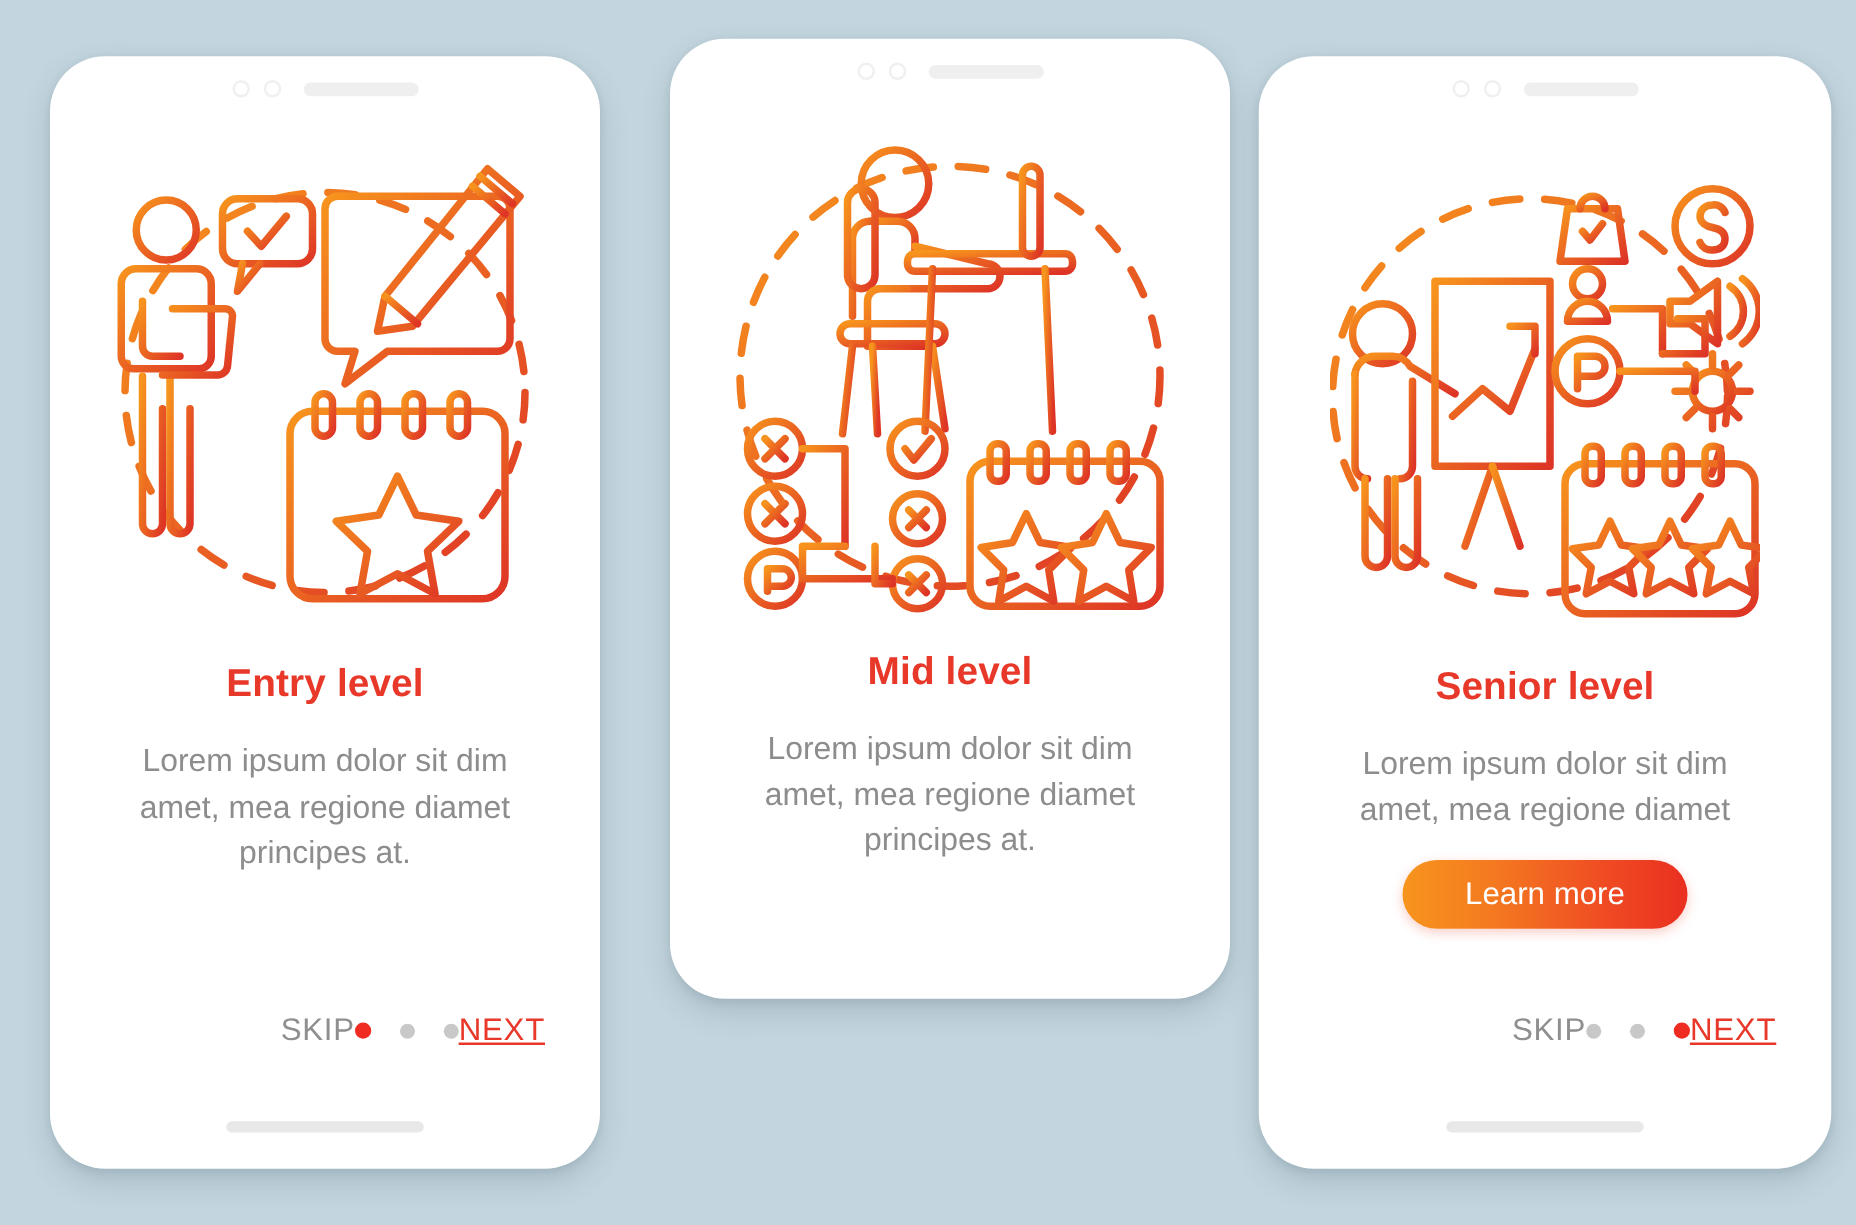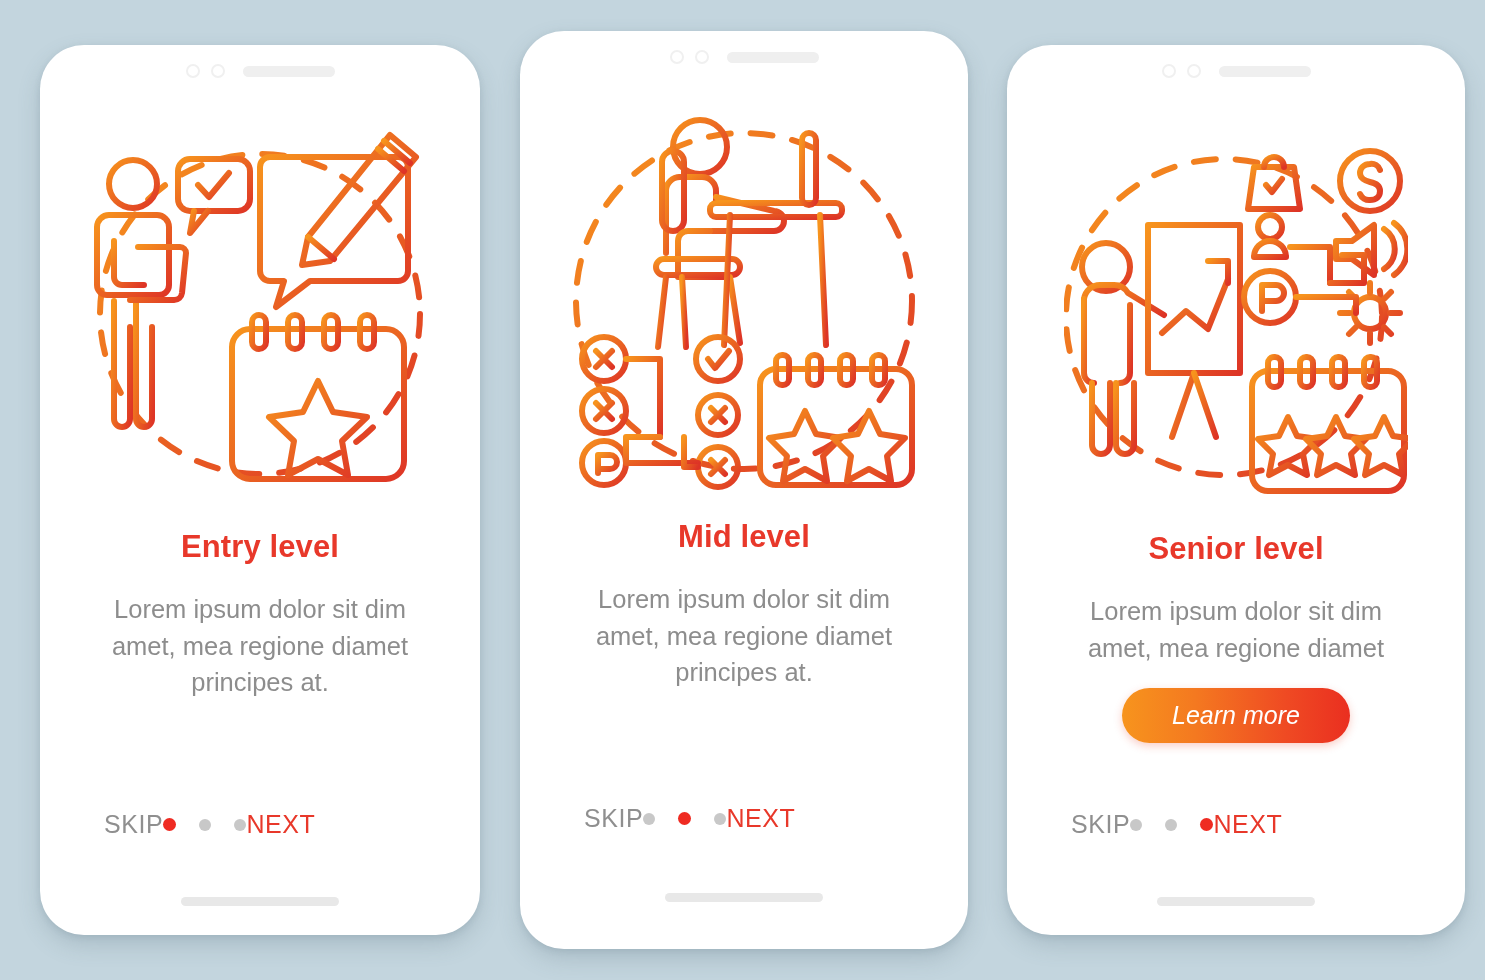--- a/index.html
+++ b/index.html
@@ -19,7 +19,7 @@
     overflow:hidden;
   }
   .phone.p1{left:40px;  top:45px;  width:440px; height:890px;}
-  .phone.p2{left:520px; top:31px;  width:448px; height:918px;}
+  .phone.p2{left:536px; top:31px;  width:448px; height:768px;}
   .phone.p3{left:1007px;top:45px;  width:458px; height:890px;}
 
   .screen{position:absolute;inset:0;display:flex;flex-direction:column;align-items:center;}

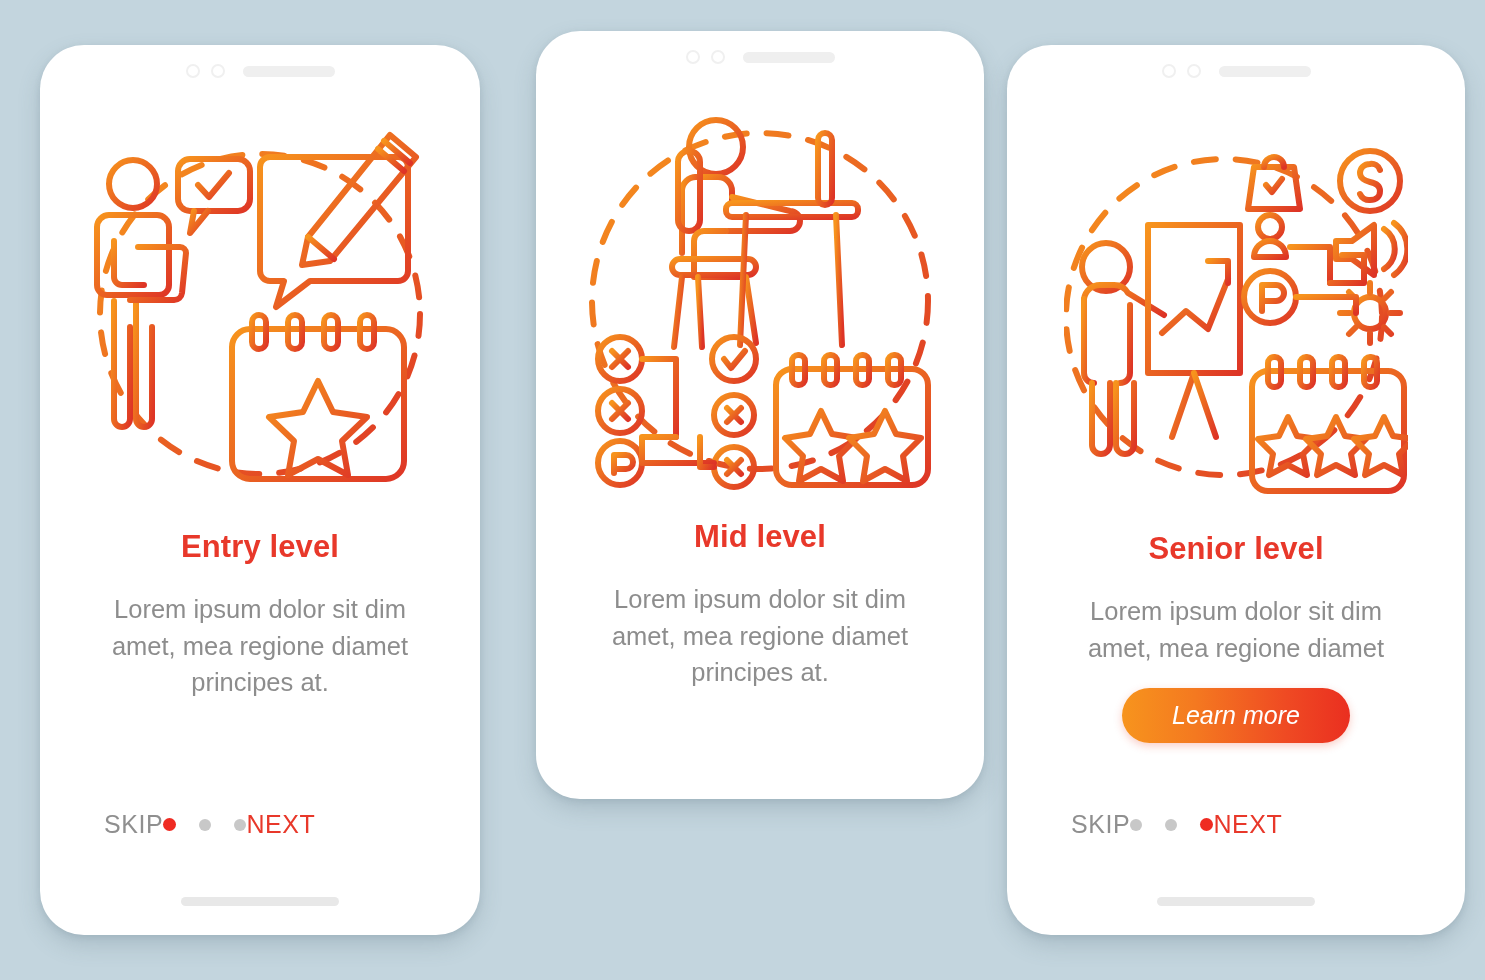--- a/index.html
+++ b/index.html
@@ -64,7 +64,6 @@
     color:#fff;font-size:25px;font-family:"Liberation Sans",sans-serif;
     padding:13px 50px;border-radius:40px;
     box-shadow:0 3px 9px rgba(234,60,32,.25);
-    font-style:italic;
   }
 
   

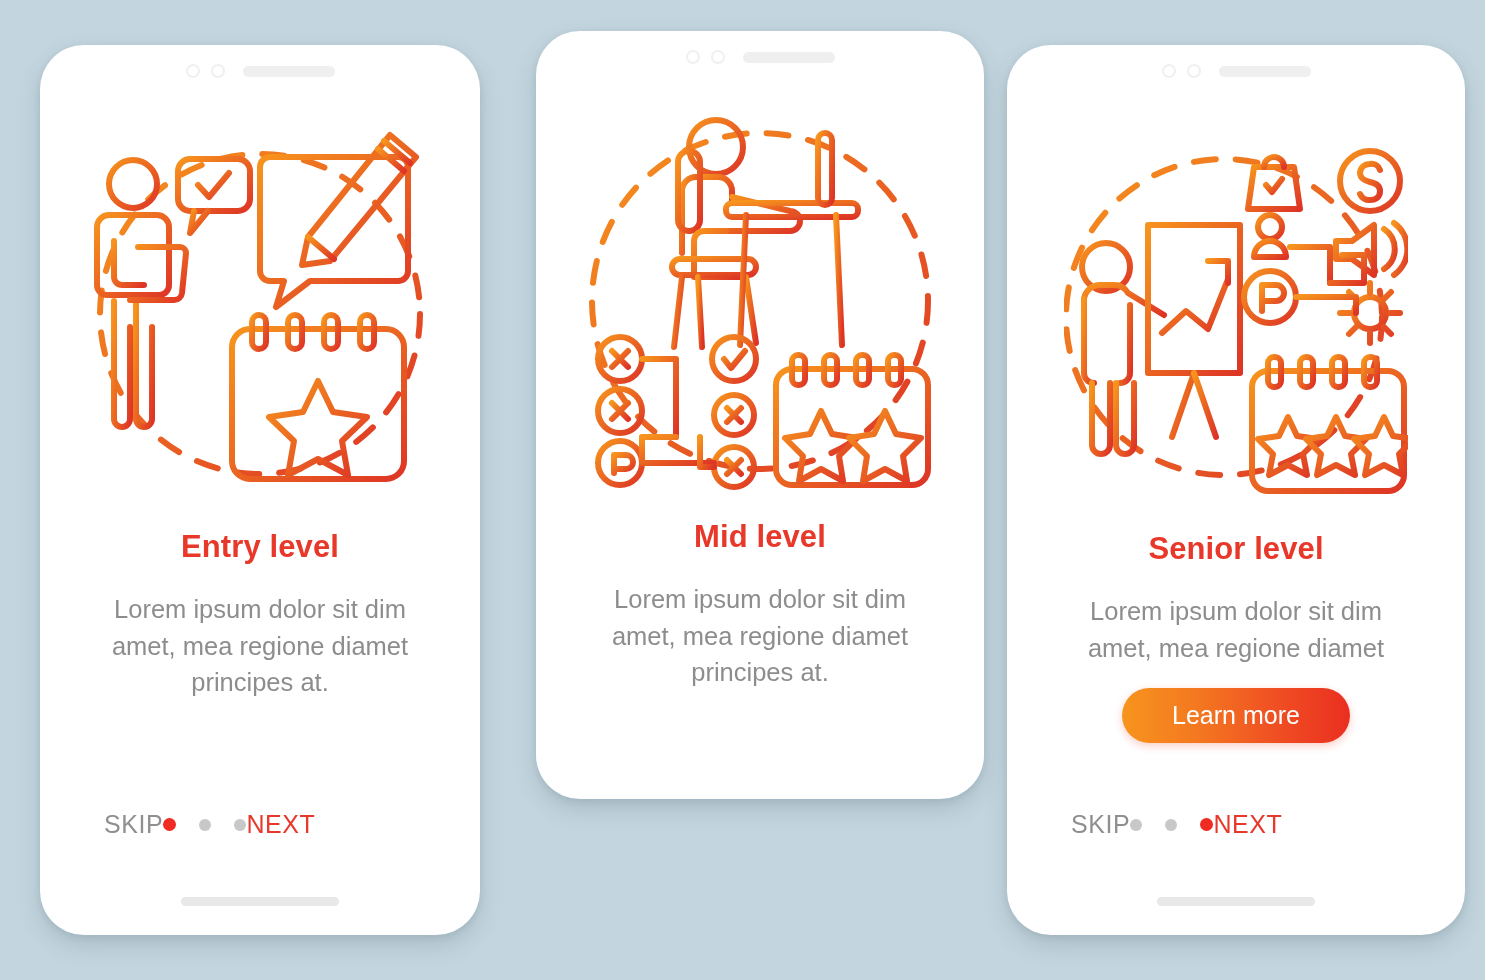--- a/index.html
+++ b/index.html
@@ -69,8 +69,8 @@
   
   .navrow{
     position:absolute;left:0;right:0;
-    display:flex;align-items:center;justify-content:flex-start;
-    padding:0 64px;box-sizing:border-box;
+    display:flex;align-items:center;justify-content:flex-end;
+    padding:0 44px;box-sizing:border-box;
   }
   .p1 .navrow{top:765px;}
   .p2 .navrow{top:773px;}

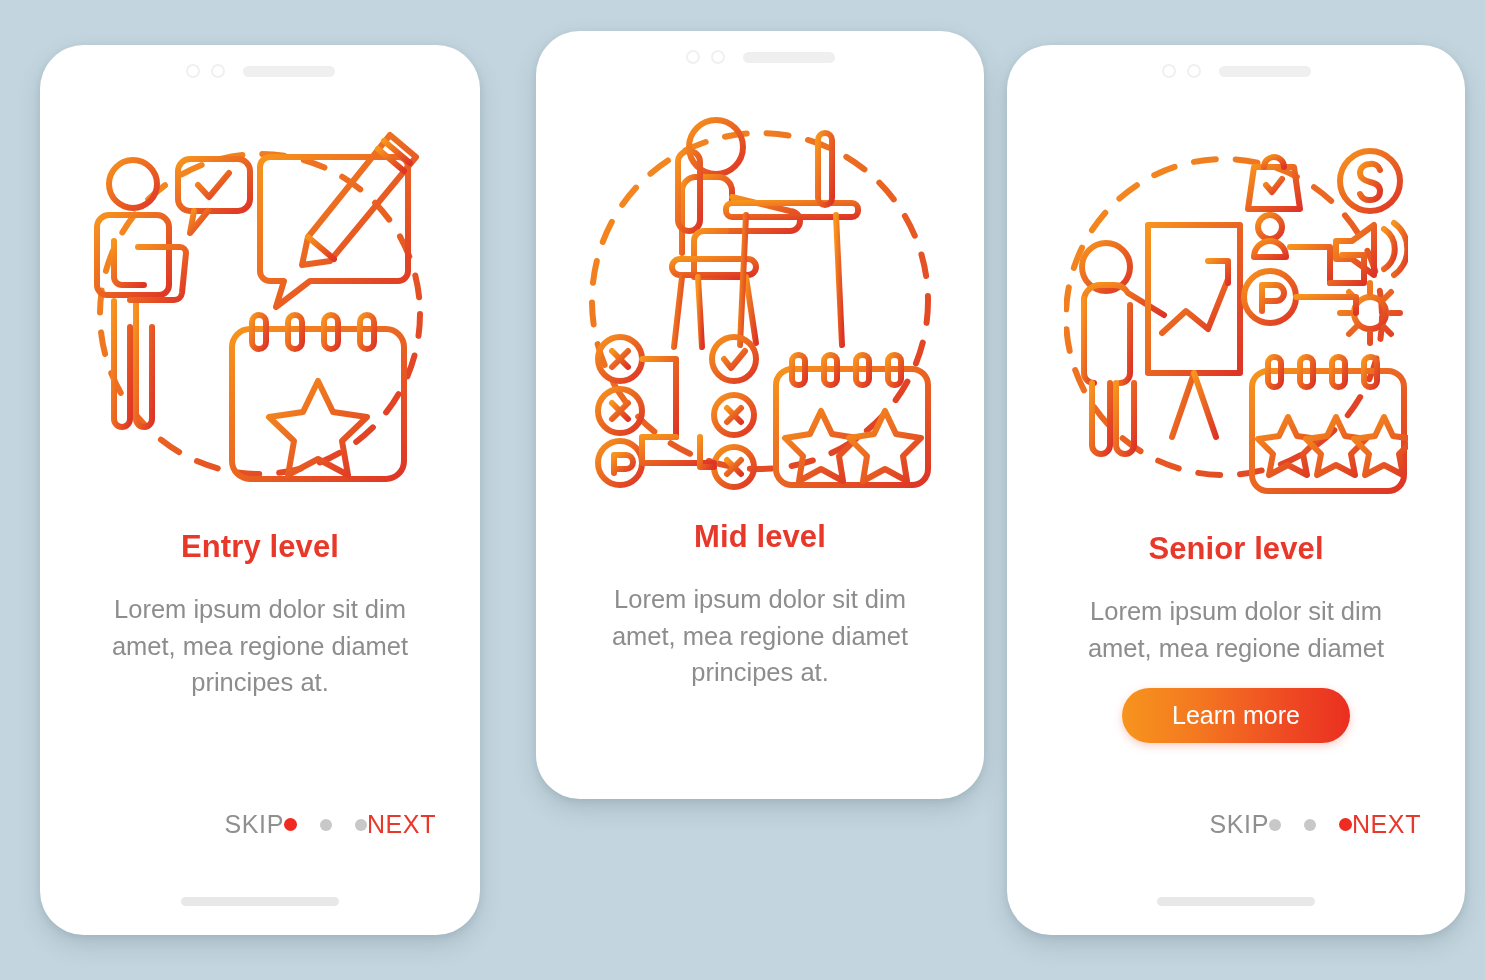--- a/index.html
+++ b/index.html
@@ -77,7 +77,7 @@
   .p3 .navrow{top:765px;}
 
   .skip{font-size:25px;color:#8f8f8f;letter-spacing:.6px;cursor:pointer;}
-  .next{font-size:25px;color:#e8382a;letter-spacing:.6px;cursor:pointer;}
+  .next{font-size:25px;color:#e8382a;letter-spacing:.6px;cursor:pointer;text-decoration:underline;}
   .dots{display:flex;align-items:center;gap:23px;}
   .dot{width:12px;height:12px;border-radius:50%;background:#c8c8c8;cursor:pointer;}
   .dot.on{background:#ef2b22;width:13px;height:13px;}

